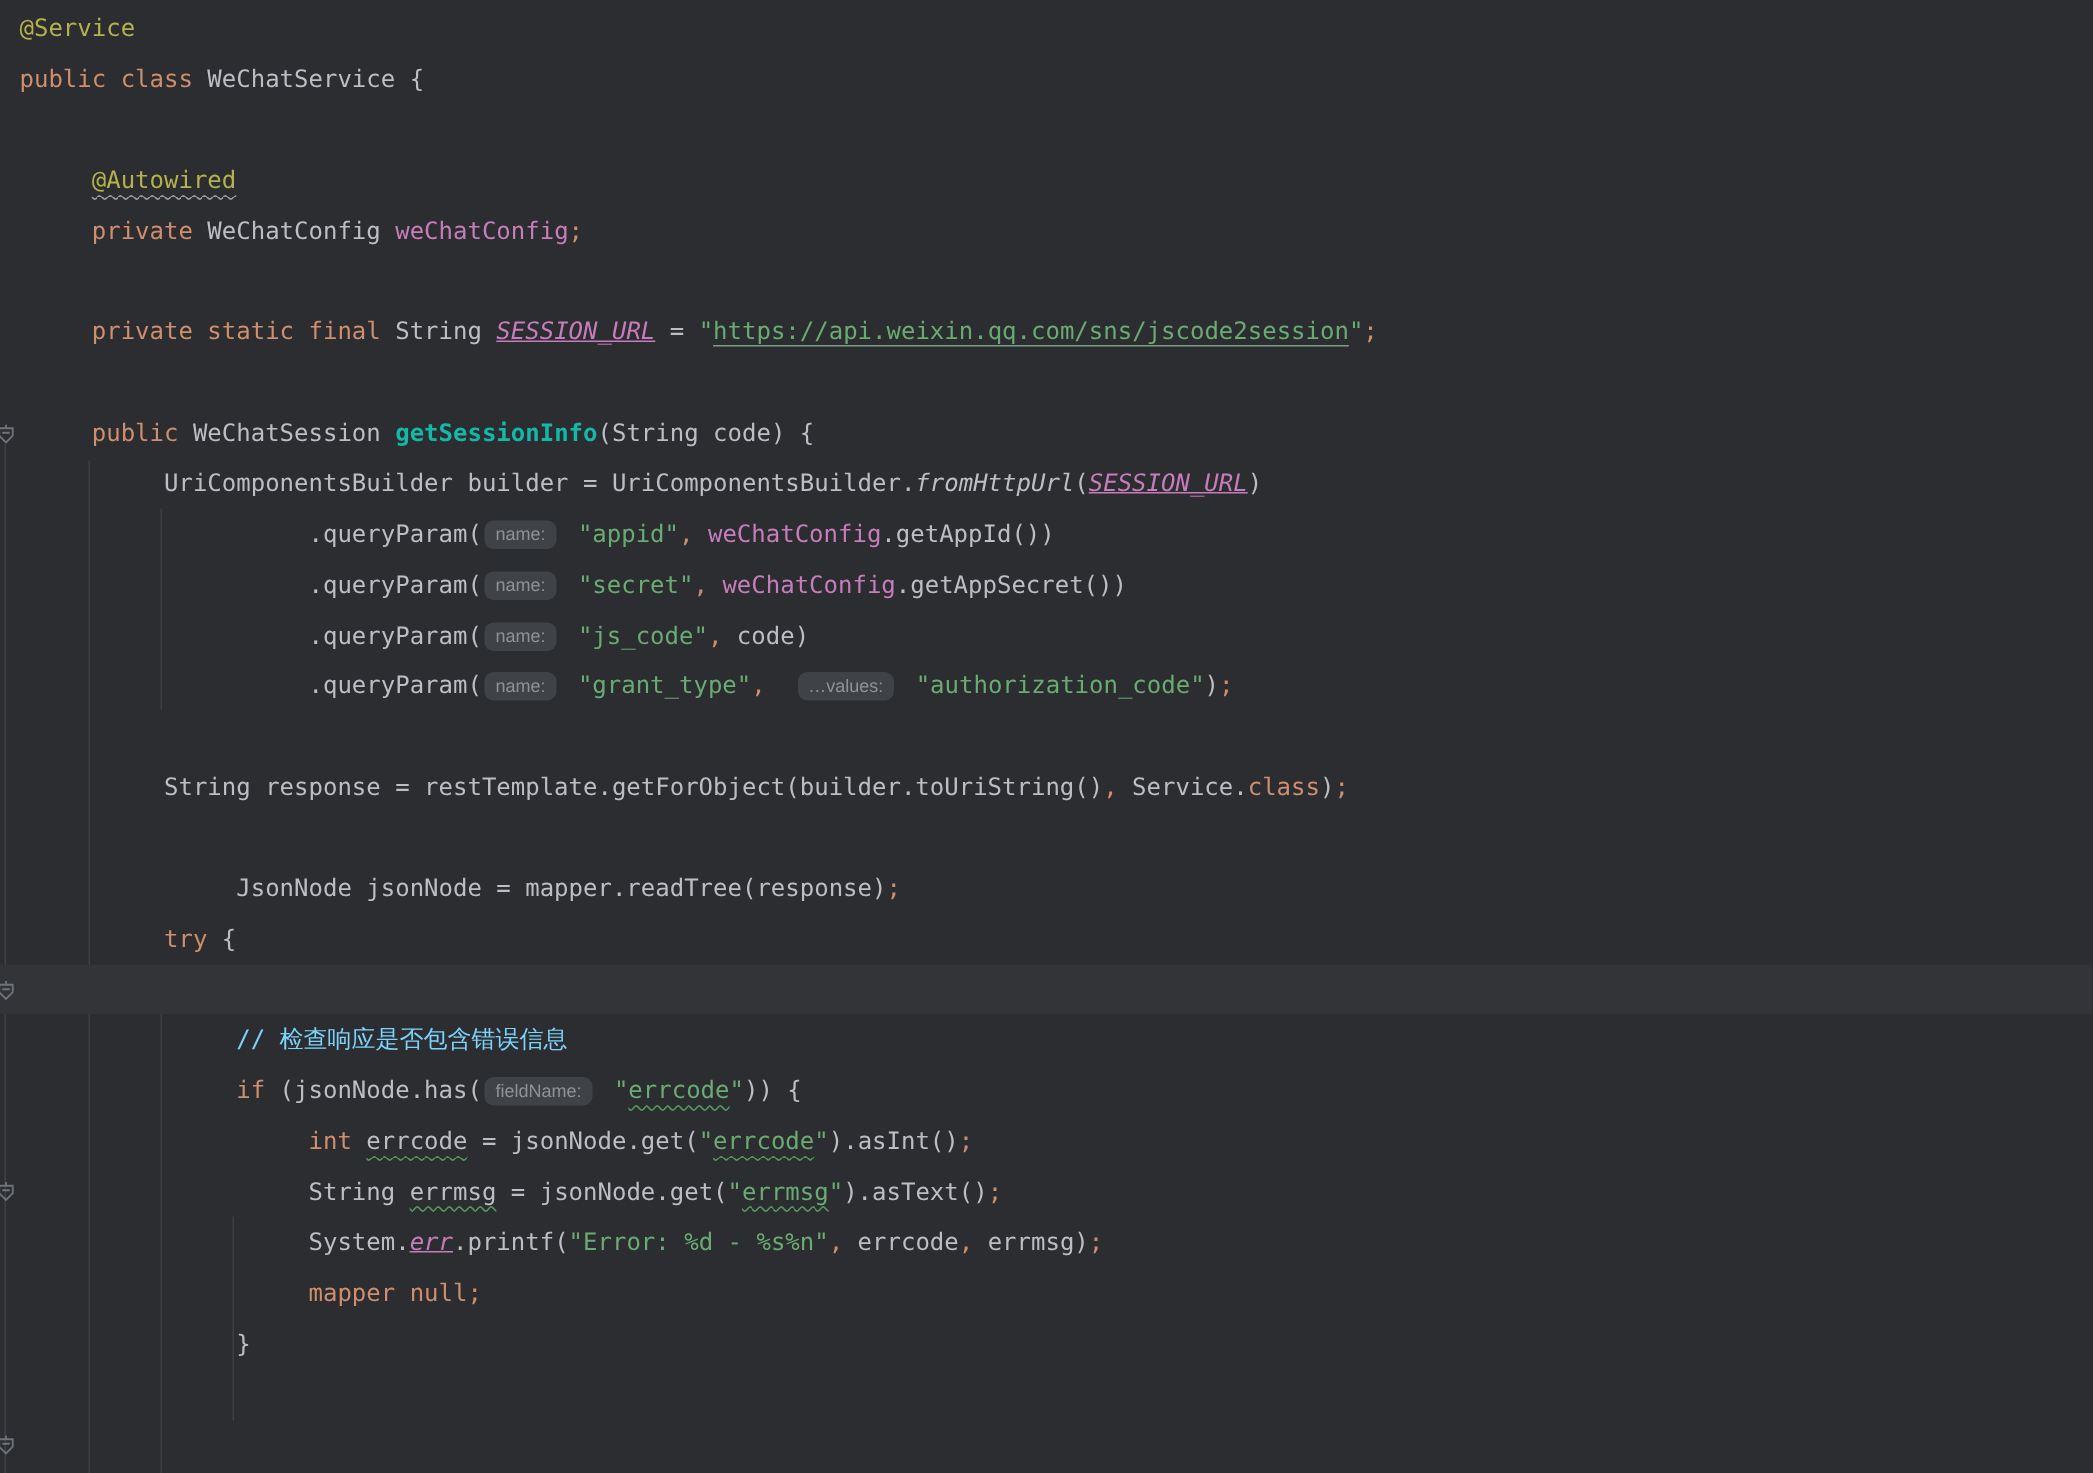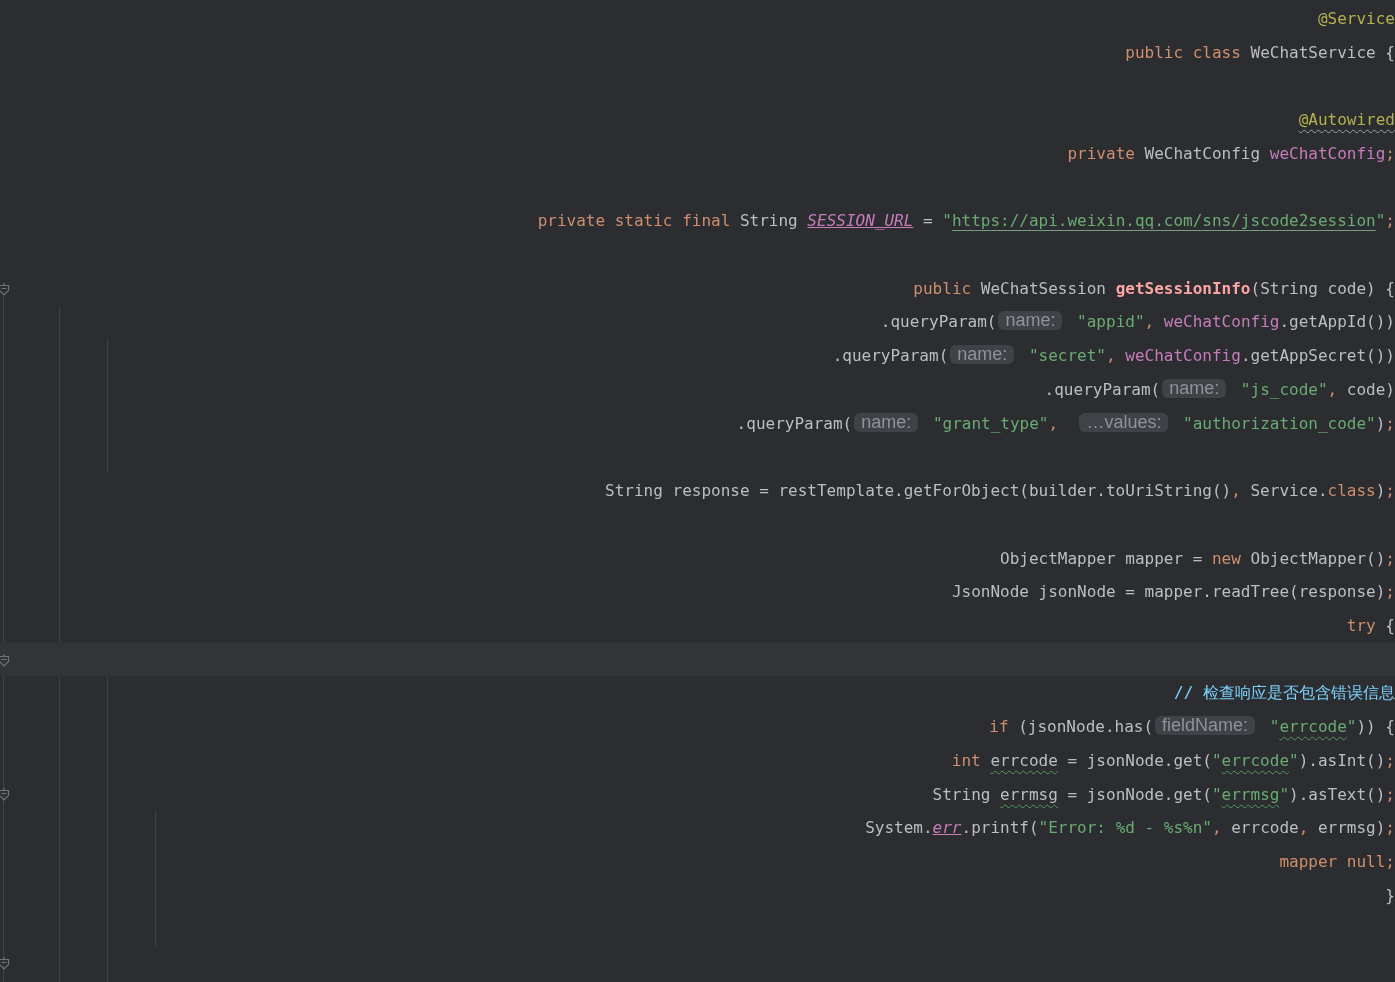--- a/index.html
+++ b/index.html
@@ -21,11 +21,10 @@
   }
   .line{
     height:33.72px;line-height:33.72px;
-    padding-left:28px;
+    padding-left:13px;
     white-space:pre;
     font-size:16px;
     color:#bcbec4;
-    text-align:right;
   }
   .line.caret-line{background:#323438;}
   .tok-kw   {color:#cf8e6d;}

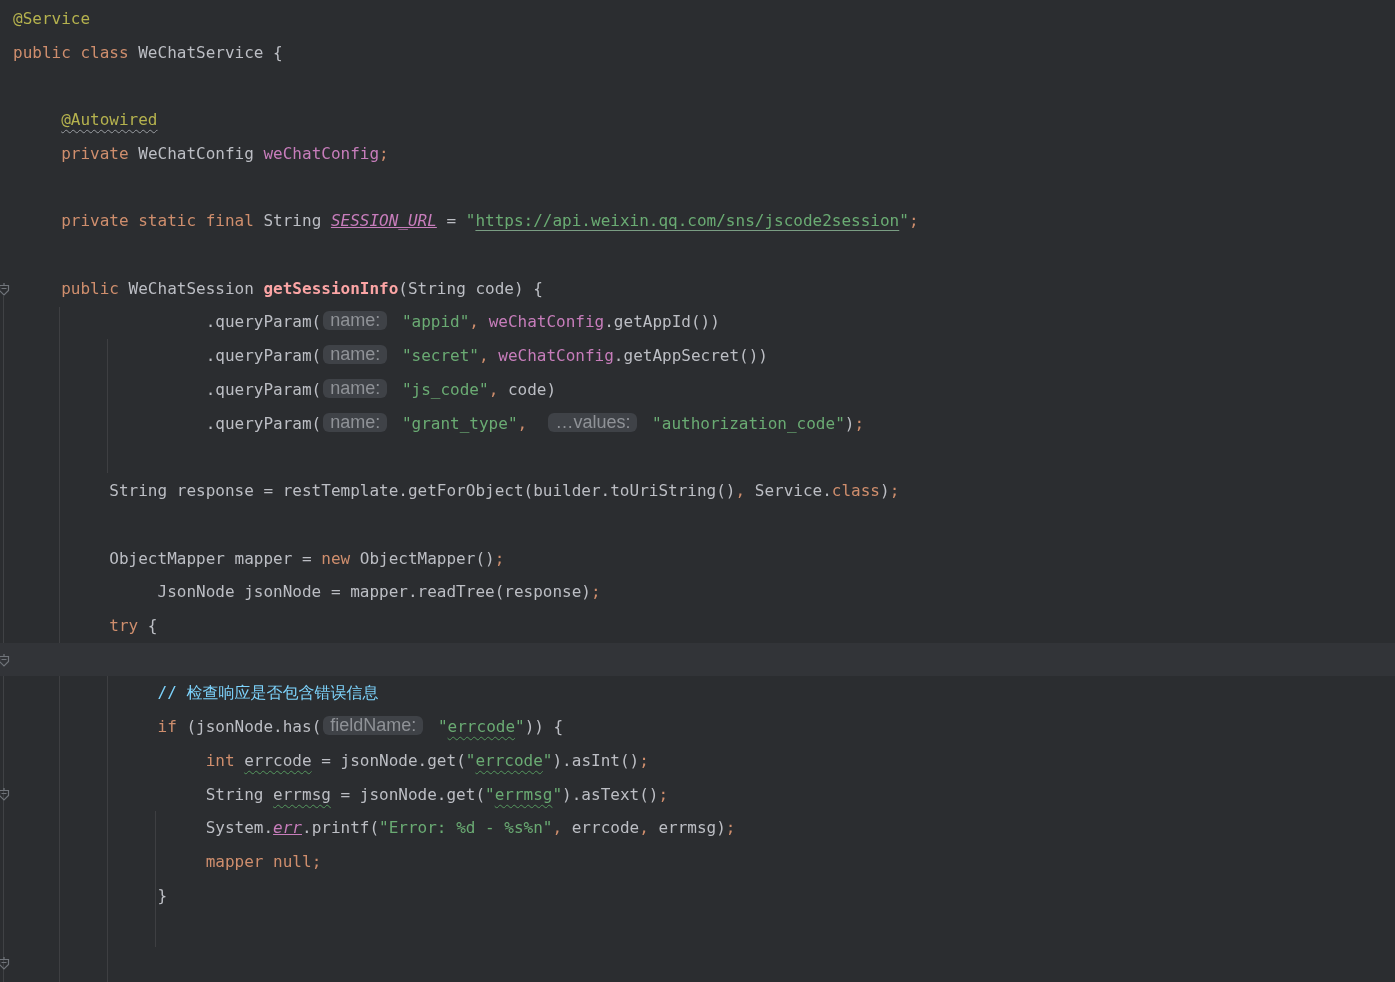--- a/index.html
+++ b/index.html
@@ -33,7 +33,7 @@
   .tok-str  {color:#6aab73;}
   .tok-fld  {color:#c77dbb;}
   .tok-sfld {color:#c77dbb;font-style:italic;text-decoration:underline;}
-  .tok-mdecl{color:#fca5a5;font-weight:bold;}
+  .tok-mdecl{color:#14b8a6;font-weight:bold;}
   .tok-smeth{color:#bcbec4;font-style:italic;}
   .tok-cmt  {color:#7dd3fc;font-family:"DejaVu Sans Mono","DejaVu Sans",sans-serif;margin-top:40px;}
   .tok-url  {color:#6aab73;text-decoration:underline;text-decoration-color:#7a9d83;text-underline-offset:4px;text-decoration-thickness:1px;}

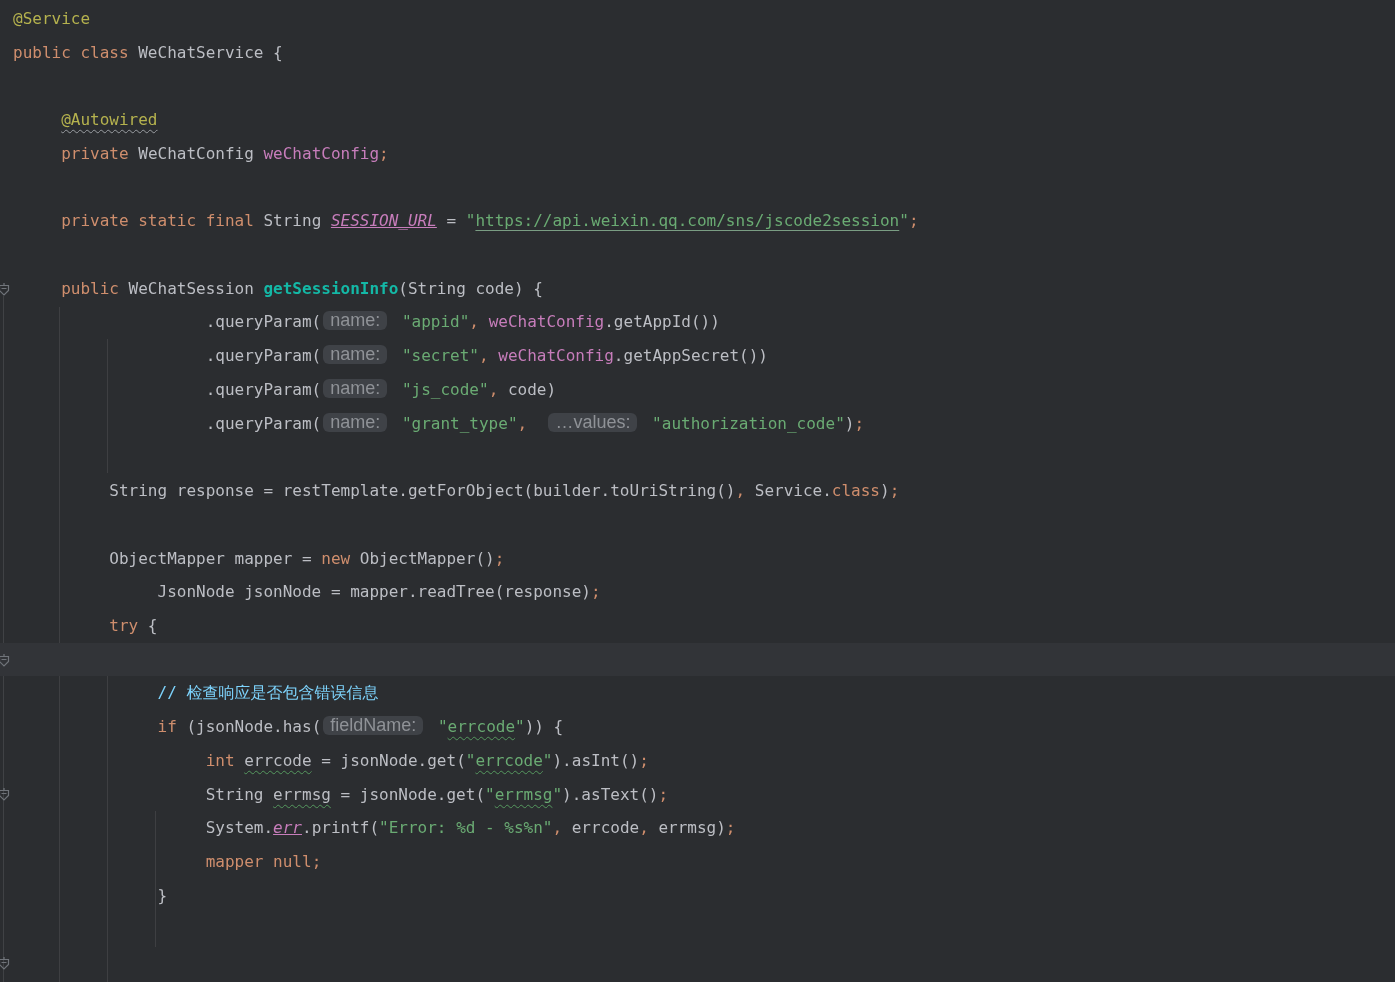--- a/index.html
+++ b/index.html
@@ -72,6 +72,7 @@
       <div class="line"><span class="tok-def">     </span><span class="tok-kw">private static final</span><span class="tok-def"> String </span><span class="tok-sfld">SESSION_URL</span><span class="tok-def"> = </span><span class="tok-str">"</span><span class="tok-url">https://api.weixin.qq.com/sns/jscode2session</span><span class="tok-str">"</span><span class="tok-kw">;</span></div>
       <div class="line"></div>
       <div class="line"><span class="tok-def">     </span><span class="tok-kw">public</span><span class="tok-def"> WeChatSession </span><span class="tok-mdecl">getSessionInfo</span><span class="tok-def">(String code) {</span></div>
+      <div class="line"><span class="tok-def">          UriComponentsBuilder builder = UriComponentsBuilder.</span><span class="tok-smeth">fromHttpUrl</span><span class="tok-def">(</span><span class="tok-sfld">SESSION_URL</span><span class="tok-def">)</span></div>
       <div class="line"><span class="tok-def">                    .queryParam(</span><span class="inlay">name:</span><span class="tok-def"> </span><span class="tok-str">"appid"</span><span class="tok-kw">,</span><span class="tok-def"> </span><span class="tok-fld">weChatConfig</span><span class="tok-def">.getAppId())</span></div>
       <div class="line"><span class="tok-def">                    .queryParam(</span><span class="inlay">name:</span><span class="tok-def"> </span><span class="tok-str">"secret"</span><span class="tok-kw">,</span><span class="tok-def"> </span><span class="tok-fld">weChatConfig</span><span class="tok-def">.getAppSecret())</span></div>
       <div class="line"><span class="tok-def">                    .queryParam(</span><span class="inlay">name:</span><span class="tok-def"> </span><span class="tok-str">"js_code"</span><span class="tok-kw">,</span><span class="tok-def"> code)</span></div>

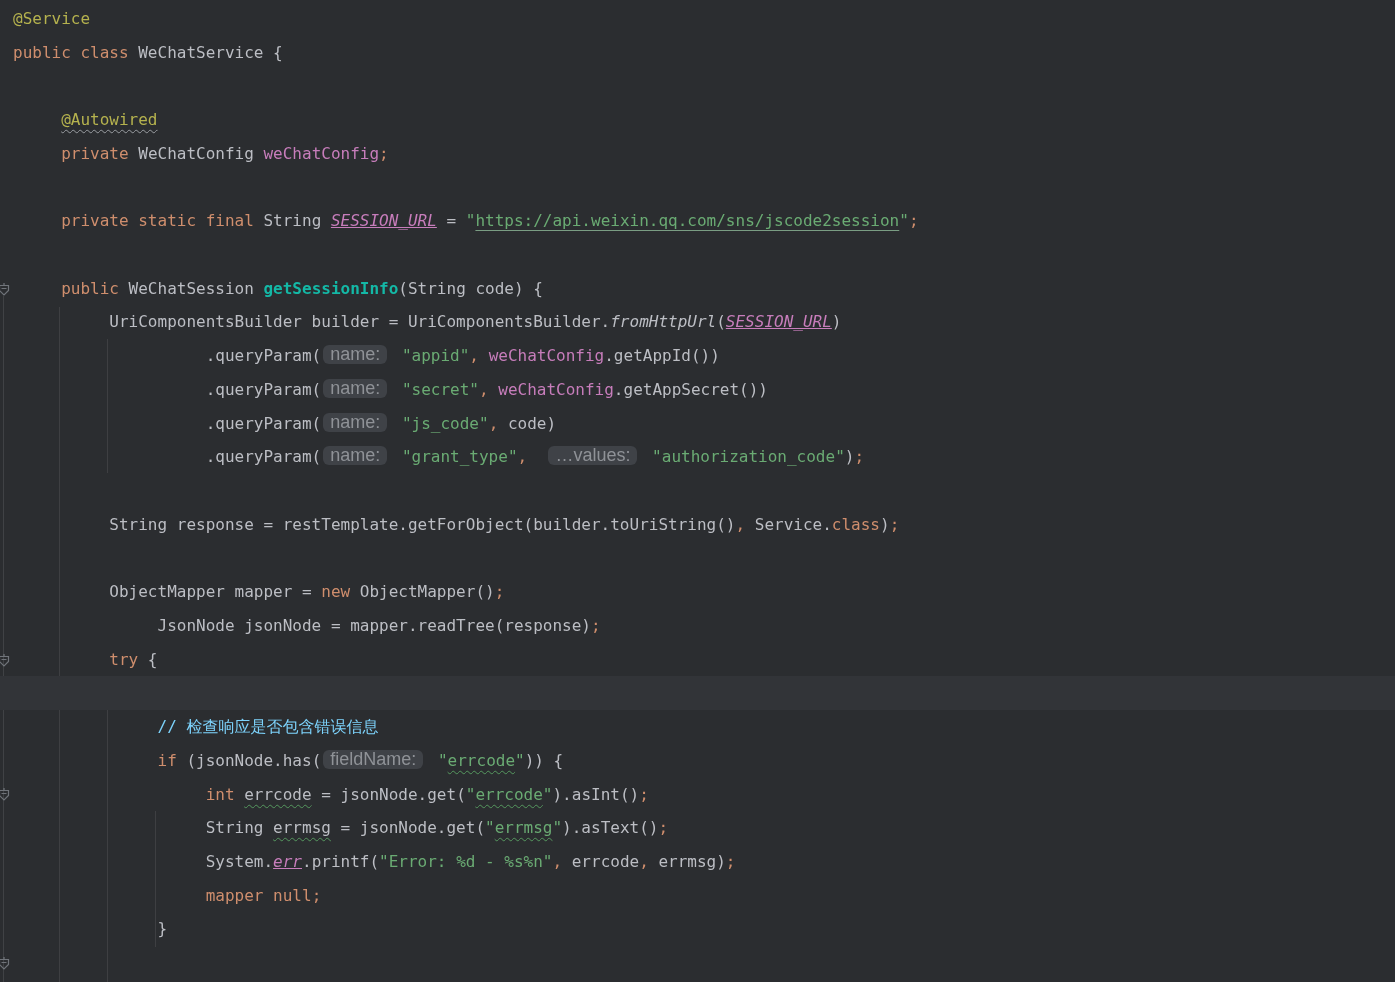--- a/index.html
+++ b/index.html
@@ -41,7 +41,7 @@
     display:inline-block;
     background:#3f4247;color:#8f9297;
     font-family:"Liberation Sans",sans-serif;
-    font-size:18px;line-height:17px;
+    font-size:12px;line-height:17px;
     border-radius:6px;
     padding:1px 7px;
     margin:0 5px 0 2px;

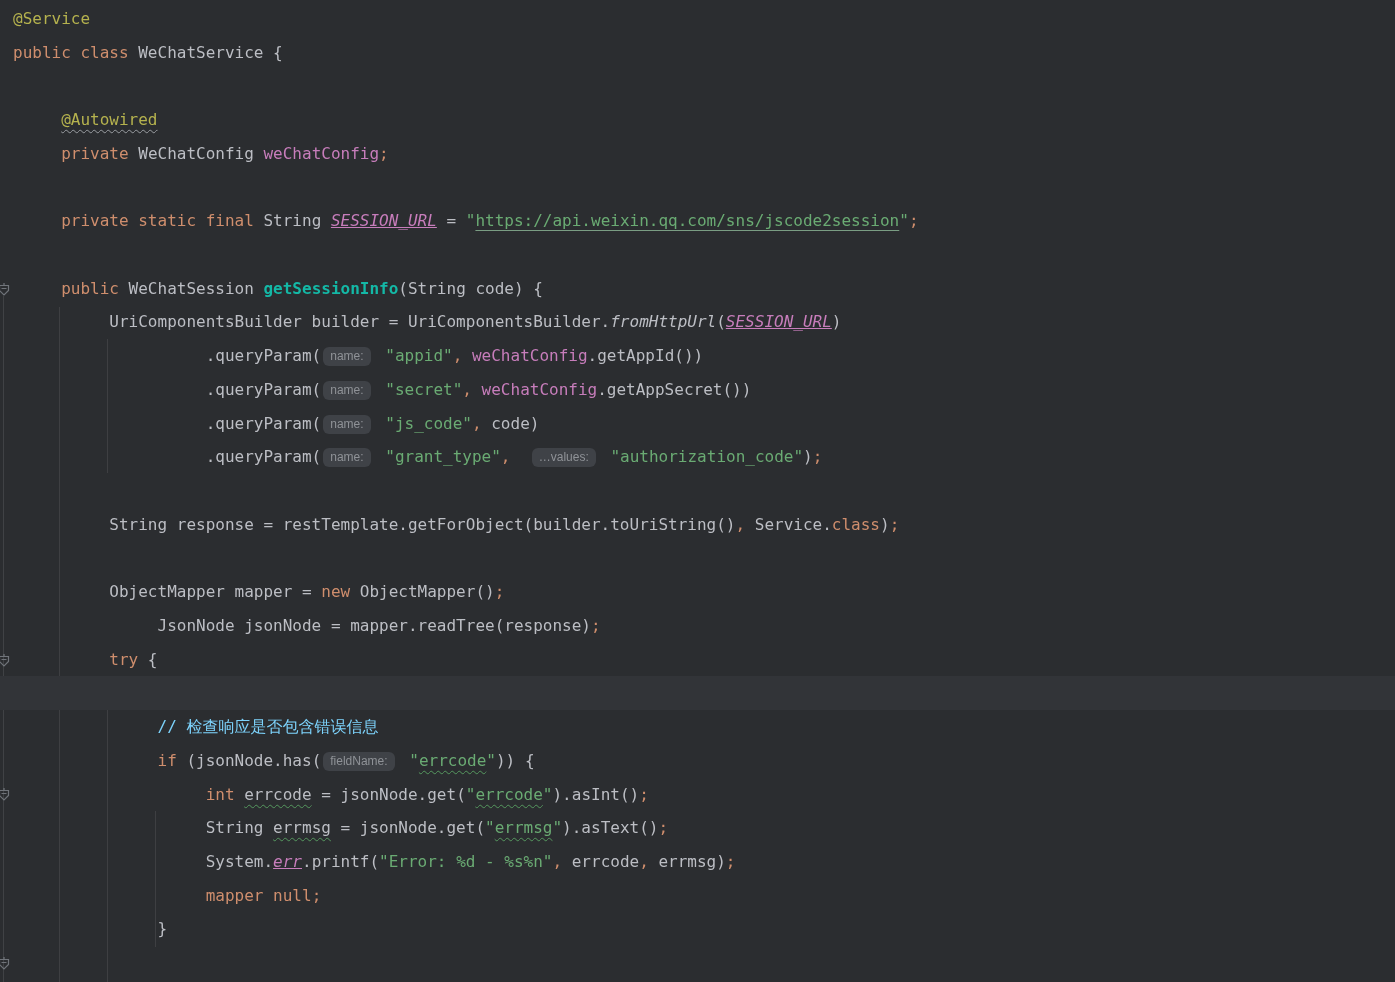--- a/index.html
+++ b/index.html
@@ -80,7 +80,6 @@
       <div class="line"></div>
       <div class="line"><span class="tok-def">          String response = restTemplate.getForObject(builder.toUriString()</span><span class="tok-kw">,</span><span class="tok-def"> Service.</span><span class="tok-kw">class</span><span class="tok-def">)</span><span class="tok-kw">;</span></div>
       <div class="line"></div>
-      <div class="line"><span class="tok-def">          ObjectMapper mapper = </span><span class="tok-kw">new</span><span class="tok-def"> ObjectMapper()</span><span class="tok-kw">;</span></div>
       <div class="line"><span class="tok-def">               JsonNode jsonNode = mapper.readTree(response)</span><span class="tok-kw">;</span></div>
       <div class="line"><span class="tok-def">          </span><span class="tok-kw">try</span><span class="tok-def"> {</span></div>
       <div class="line caret-line"></div>

